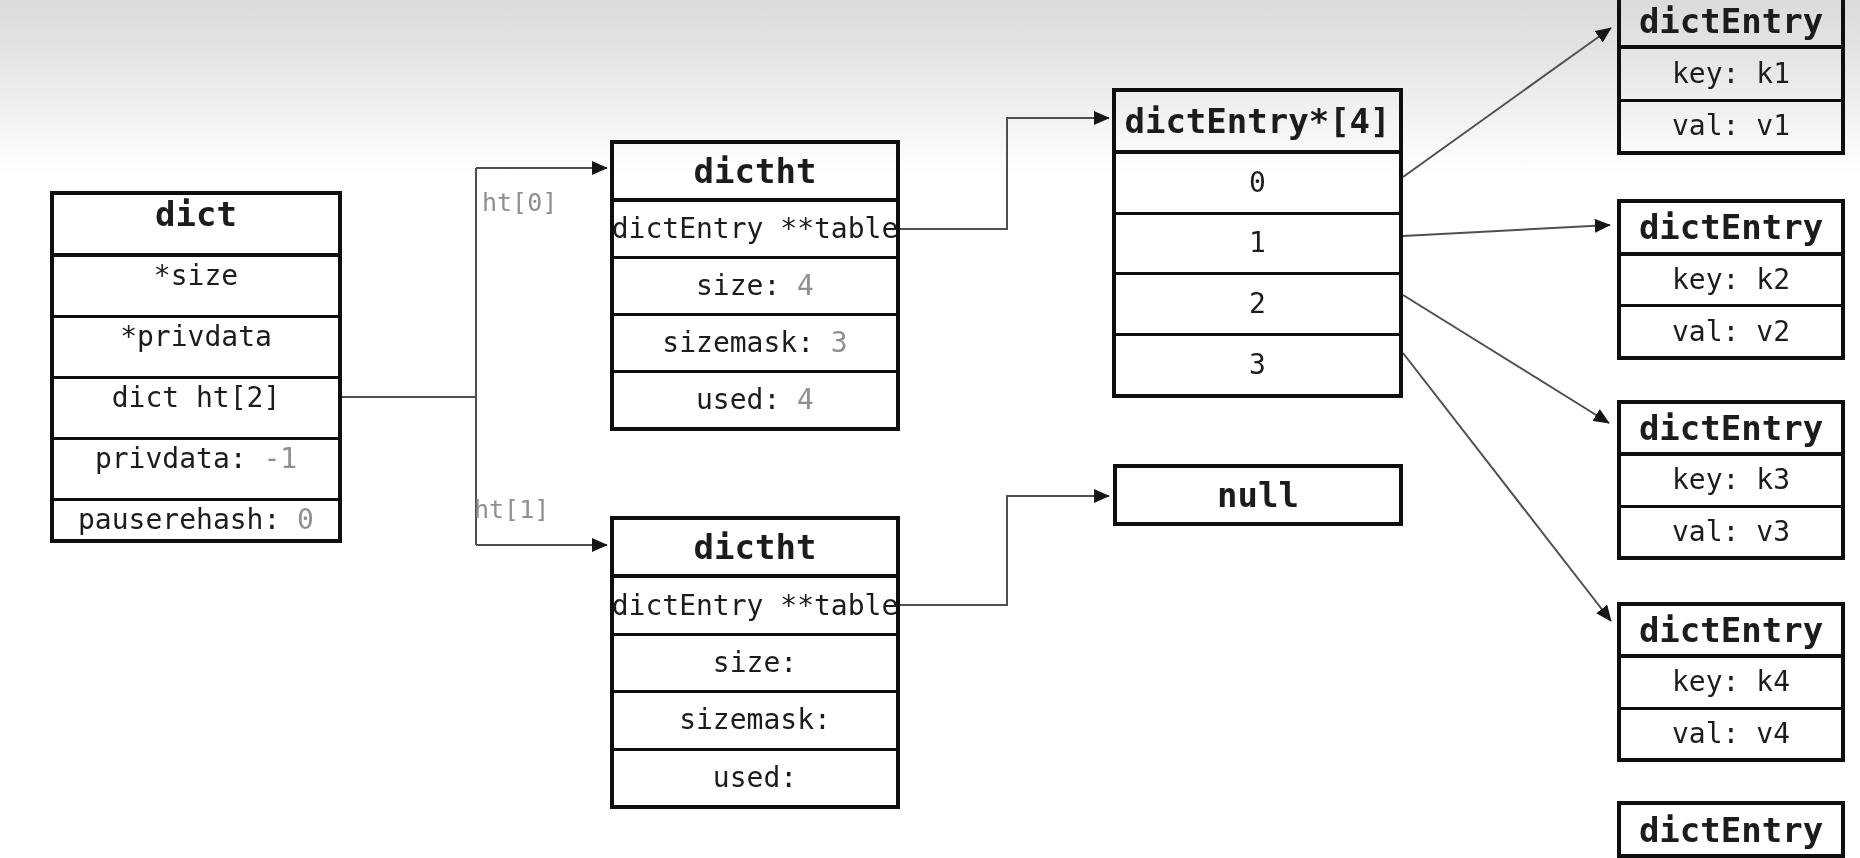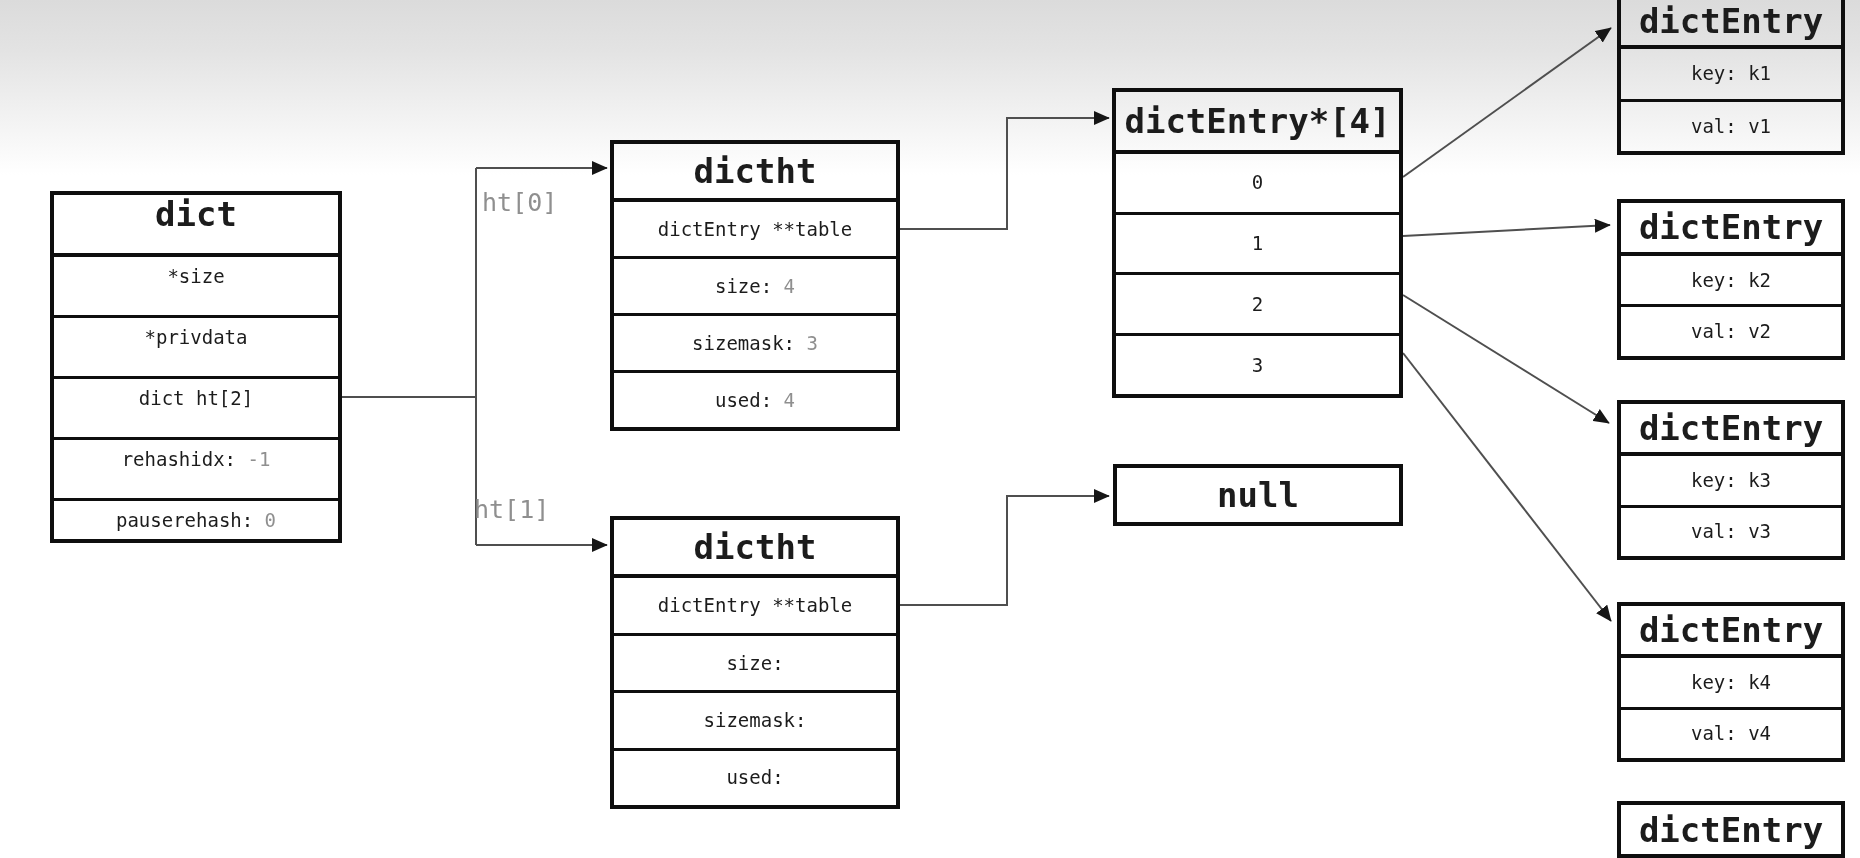--- a/index.html
+++ b/index.html
@@ -22,7 +22,7 @@
   .cell{
     flex:1;
     display:flex;align-items:center;justify-content:center;
-    font-size:19px;line-height:1;
+    font-size:28px;line-height:1;
     white-space:nowrap;
   }
   .cell + .cell{border-top:3px solid #0e0e0e;}

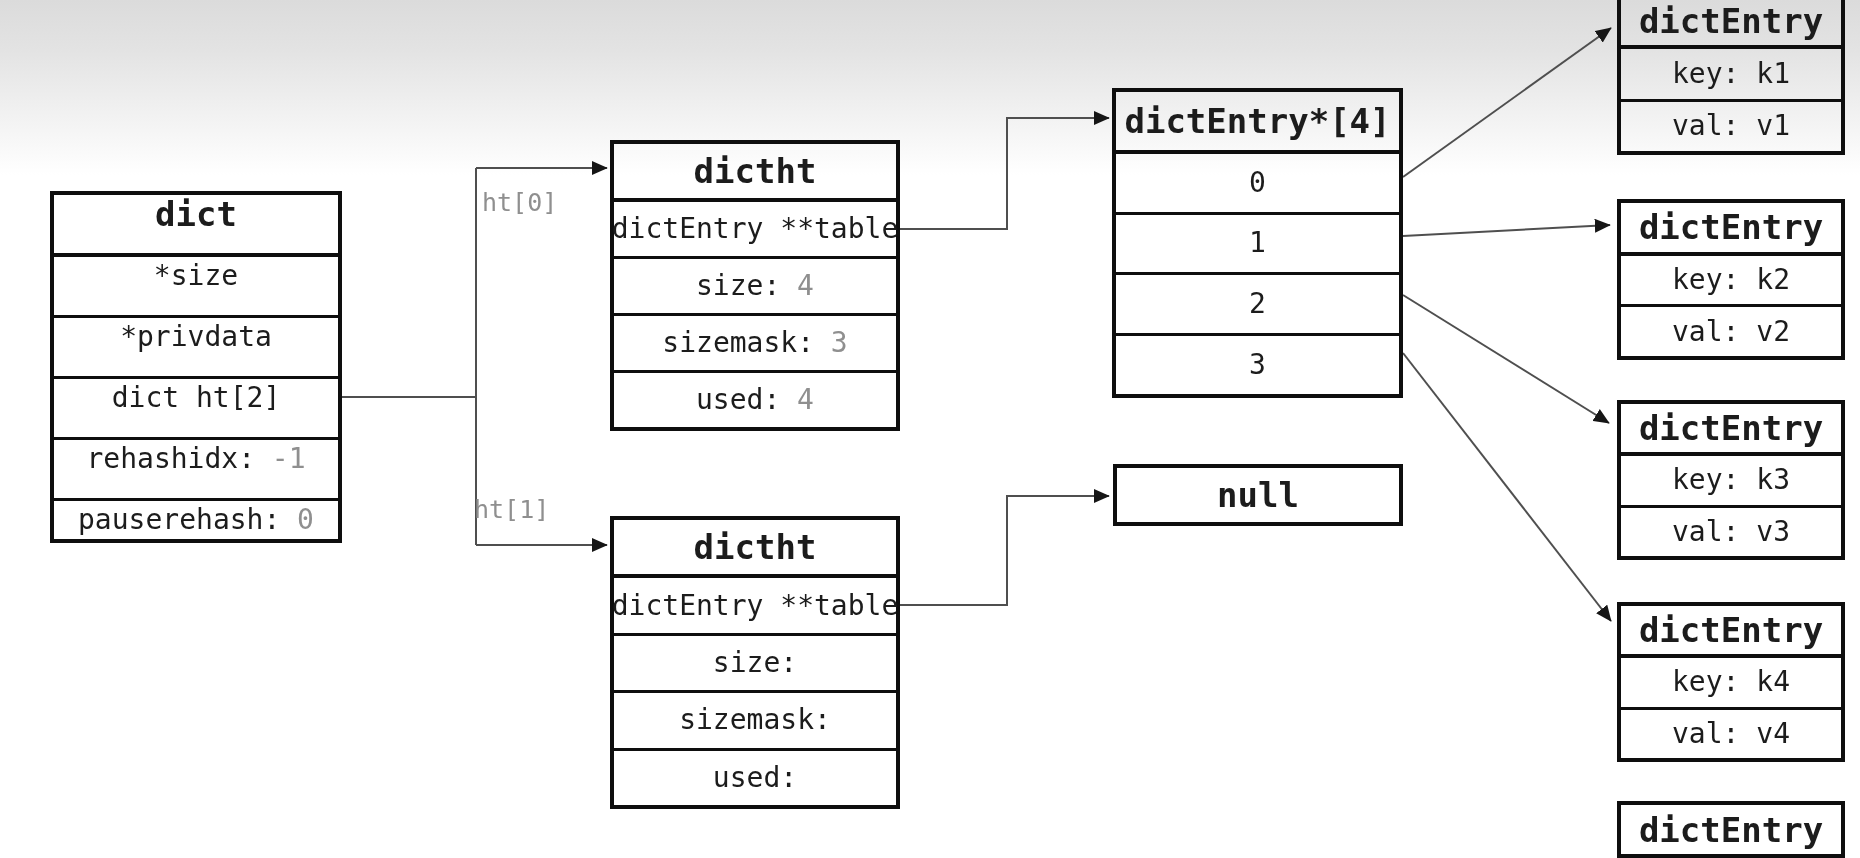--- a/index.html
+++ b/index.html
@@ -86,7 +86,7 @@
         <span class="lbl">dict ht[2]</span>
       </div>
     <div class="cell">
-        <span class="lbl">rehashidx:</span>
+        <span class="lbl">privdata:</span>
         <span class="val">-1</span>
       </div>
     <div class="cell">

